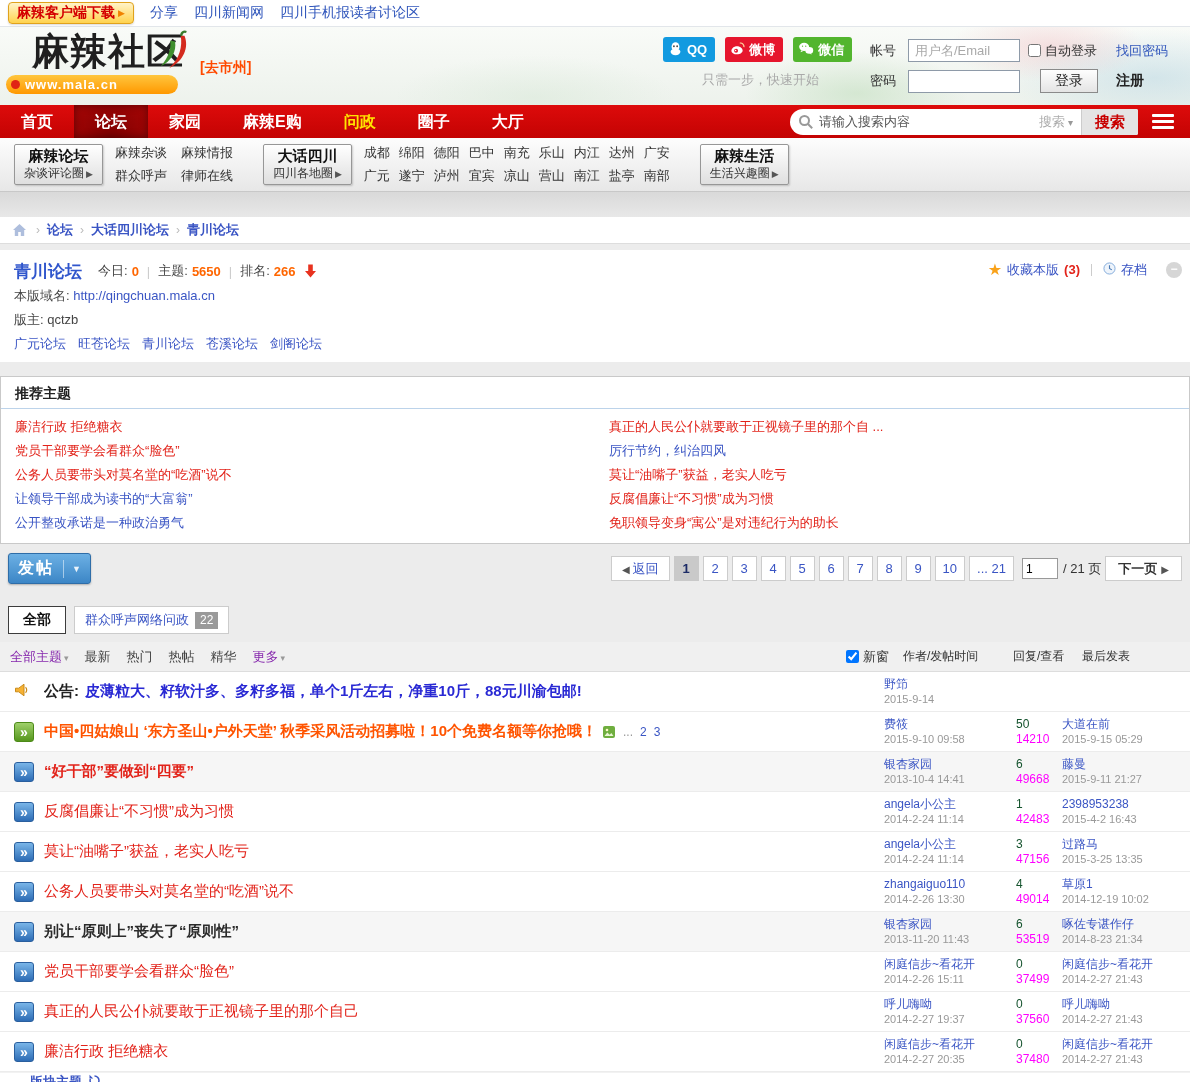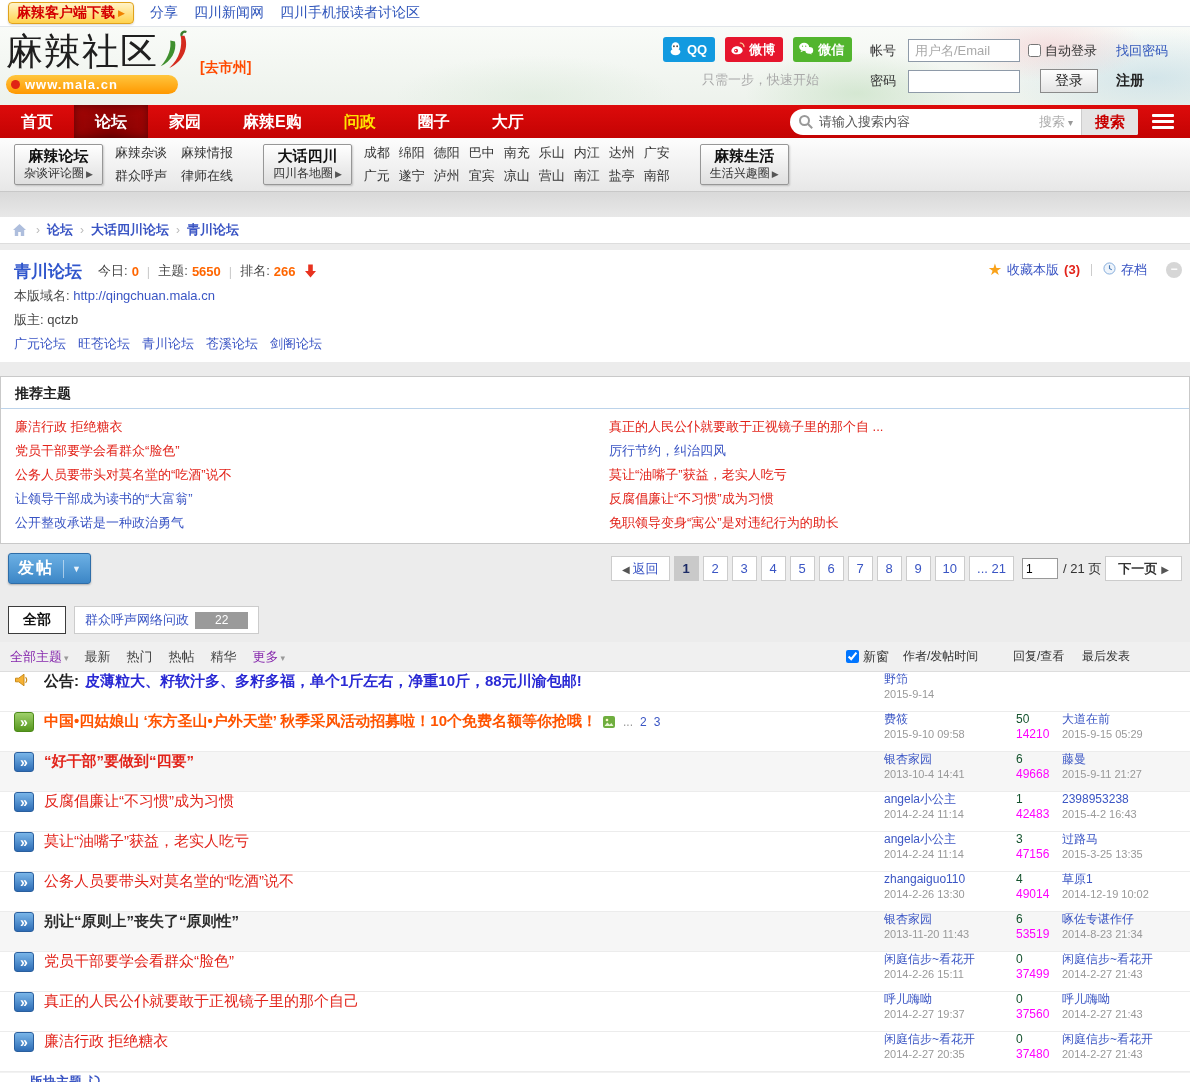--- a/index.html
+++ b/index.html
@@ -20,7 +20,7 @@
  radial-gradient(200px 60px at 45% 90%, rgba(205,227,205,.35), transparent 70%),
  linear-gradient(#f9fbf8,#edf2ec);}
 .logo{position:absolute;left:6px;top:2px;width:178px;}
-.logo-text{font-size:37px;font-weight:normal;color:#1f1f1f;letter-spacing:1px;line-height:46px;display:block;}
+.logo-text{font-size:37px;font-weight:bold;color:#1f1f1f;letter-spacing:1px;line-height:46px;display:block;text-align:right;}
 .chili{position:absolute;right:-10px;top:0;}
 .logo-banner{display:flex;align-items:center;width:172px;height:19px;border-radius:10px;background:linear-gradient(#ffc63e,#ff9800);color:#fff;font-weight:bold;font-size:13px;padding-left:19px;position:relative;letter-spacing:1px;}
 .logo-banner .dot{position:absolute;left:5px;width:9px;height:9px;border-radius:50%;background:#e02515;}

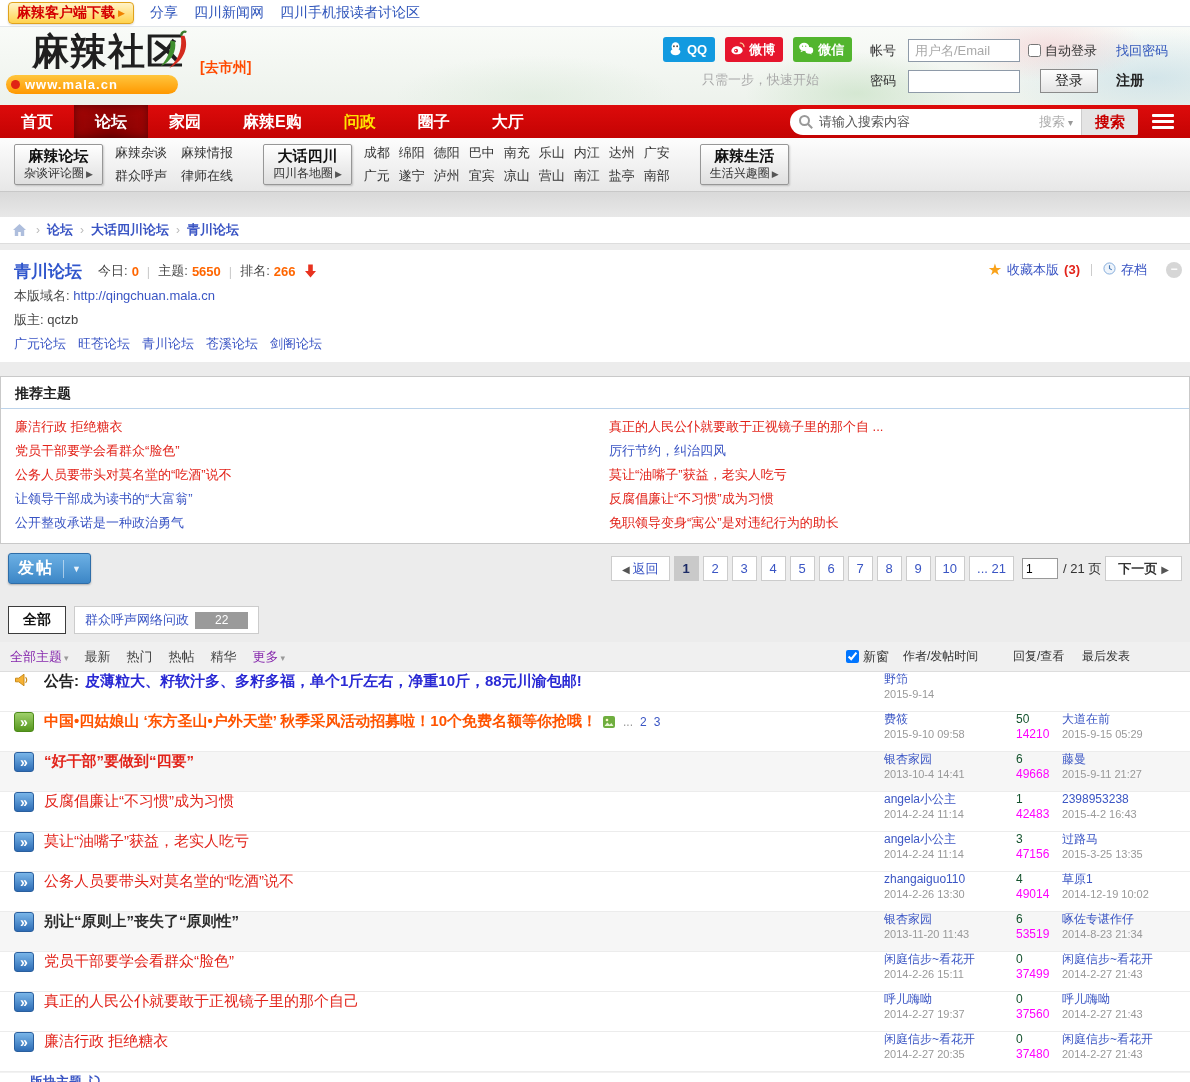--- a/index.html
+++ b/index.html
@@ -119,7 +119,7 @@
 .tabsrow{margin-top:14px;display:flex;align-items:flex-end;gap:8px;padding-left:8px;height:30px;}
 .tab{background:#fff;border:1px solid #ccc;padding:0 10px;height:28px;font-size:13px;color:#3a55c4;display:flex;align-items:center;gap:6px;cursor:pointer;}
 .tab.active{border-color:#3c3c3c;color:#111;font-weight:bold;font-size:14px;padding:0 14px;}
-.tab .badge{background:#9a9a9a;color:#fff;font-size:12px;padding:0 20px;height:17px;line-height:17px;}
+.tab .badge{background:#9a9a9a;color:#fff;font-size:12px;padding:0 5px;height:17px;line-height:17px;}
 
 .listwrap{margin-top:8px;background:#fff;}
 .filterrow{height:30px;background:#f0f0f0;border-bottom:1px solid #ddd;display:flex;align-items:center;padding-left:10px;position:relative;}

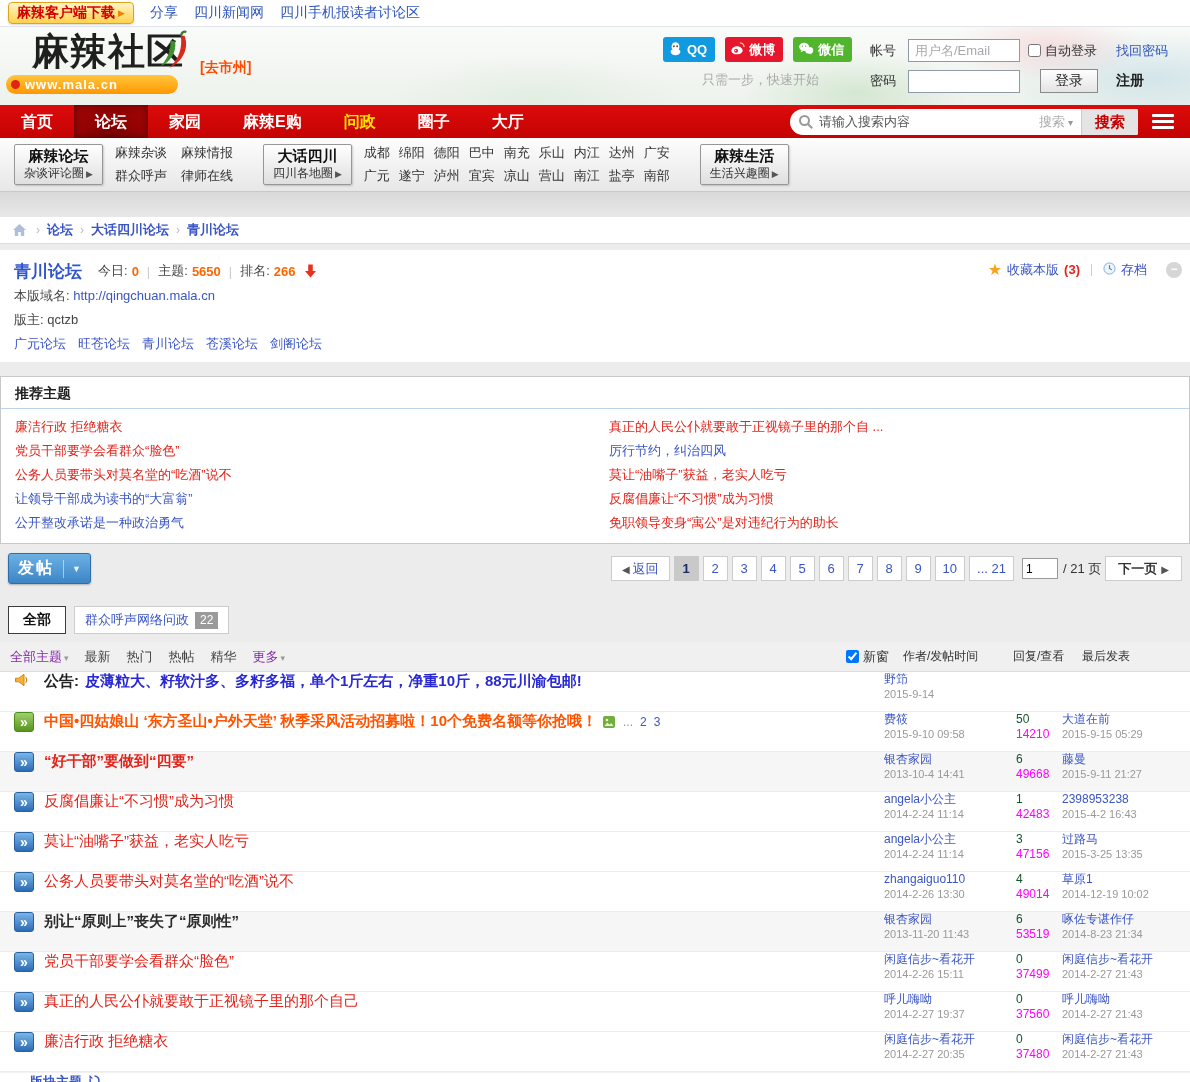--- a/index.html
+++ b/index.html
@@ -128,7 +128,7 @@
 .fcaret{font-size:9px;color:#999;margin-left:2px;}
 .newwin{position:absolute;left:846px;display:flex;align-items:center;gap:4px;font-size:13px;color:#333;}
 .colh{position:absolute;font-size:12px;color:#333;white-space:nowrap;}
-.trow{display:flex;align-items:flex-start;height:40px;border-bottom:1px solid #ececec;padding-left:14px;background:#fff;}
+.trow{display:flex;align-items:center;height:40px;border-bottom:1px solid #ececec;padding-left:14px;background:#fff;}
 .trow.shaded{background:#f6f6f6;}
 .ticell{width:30px;display:flex;align-items:center;flex:none;}
 .ticon{width:20px;height:20px;border-radius:3px;color:#fff;font-weight:bold;font-size:14px;line-height:18px;text-align:center;display:block;}

